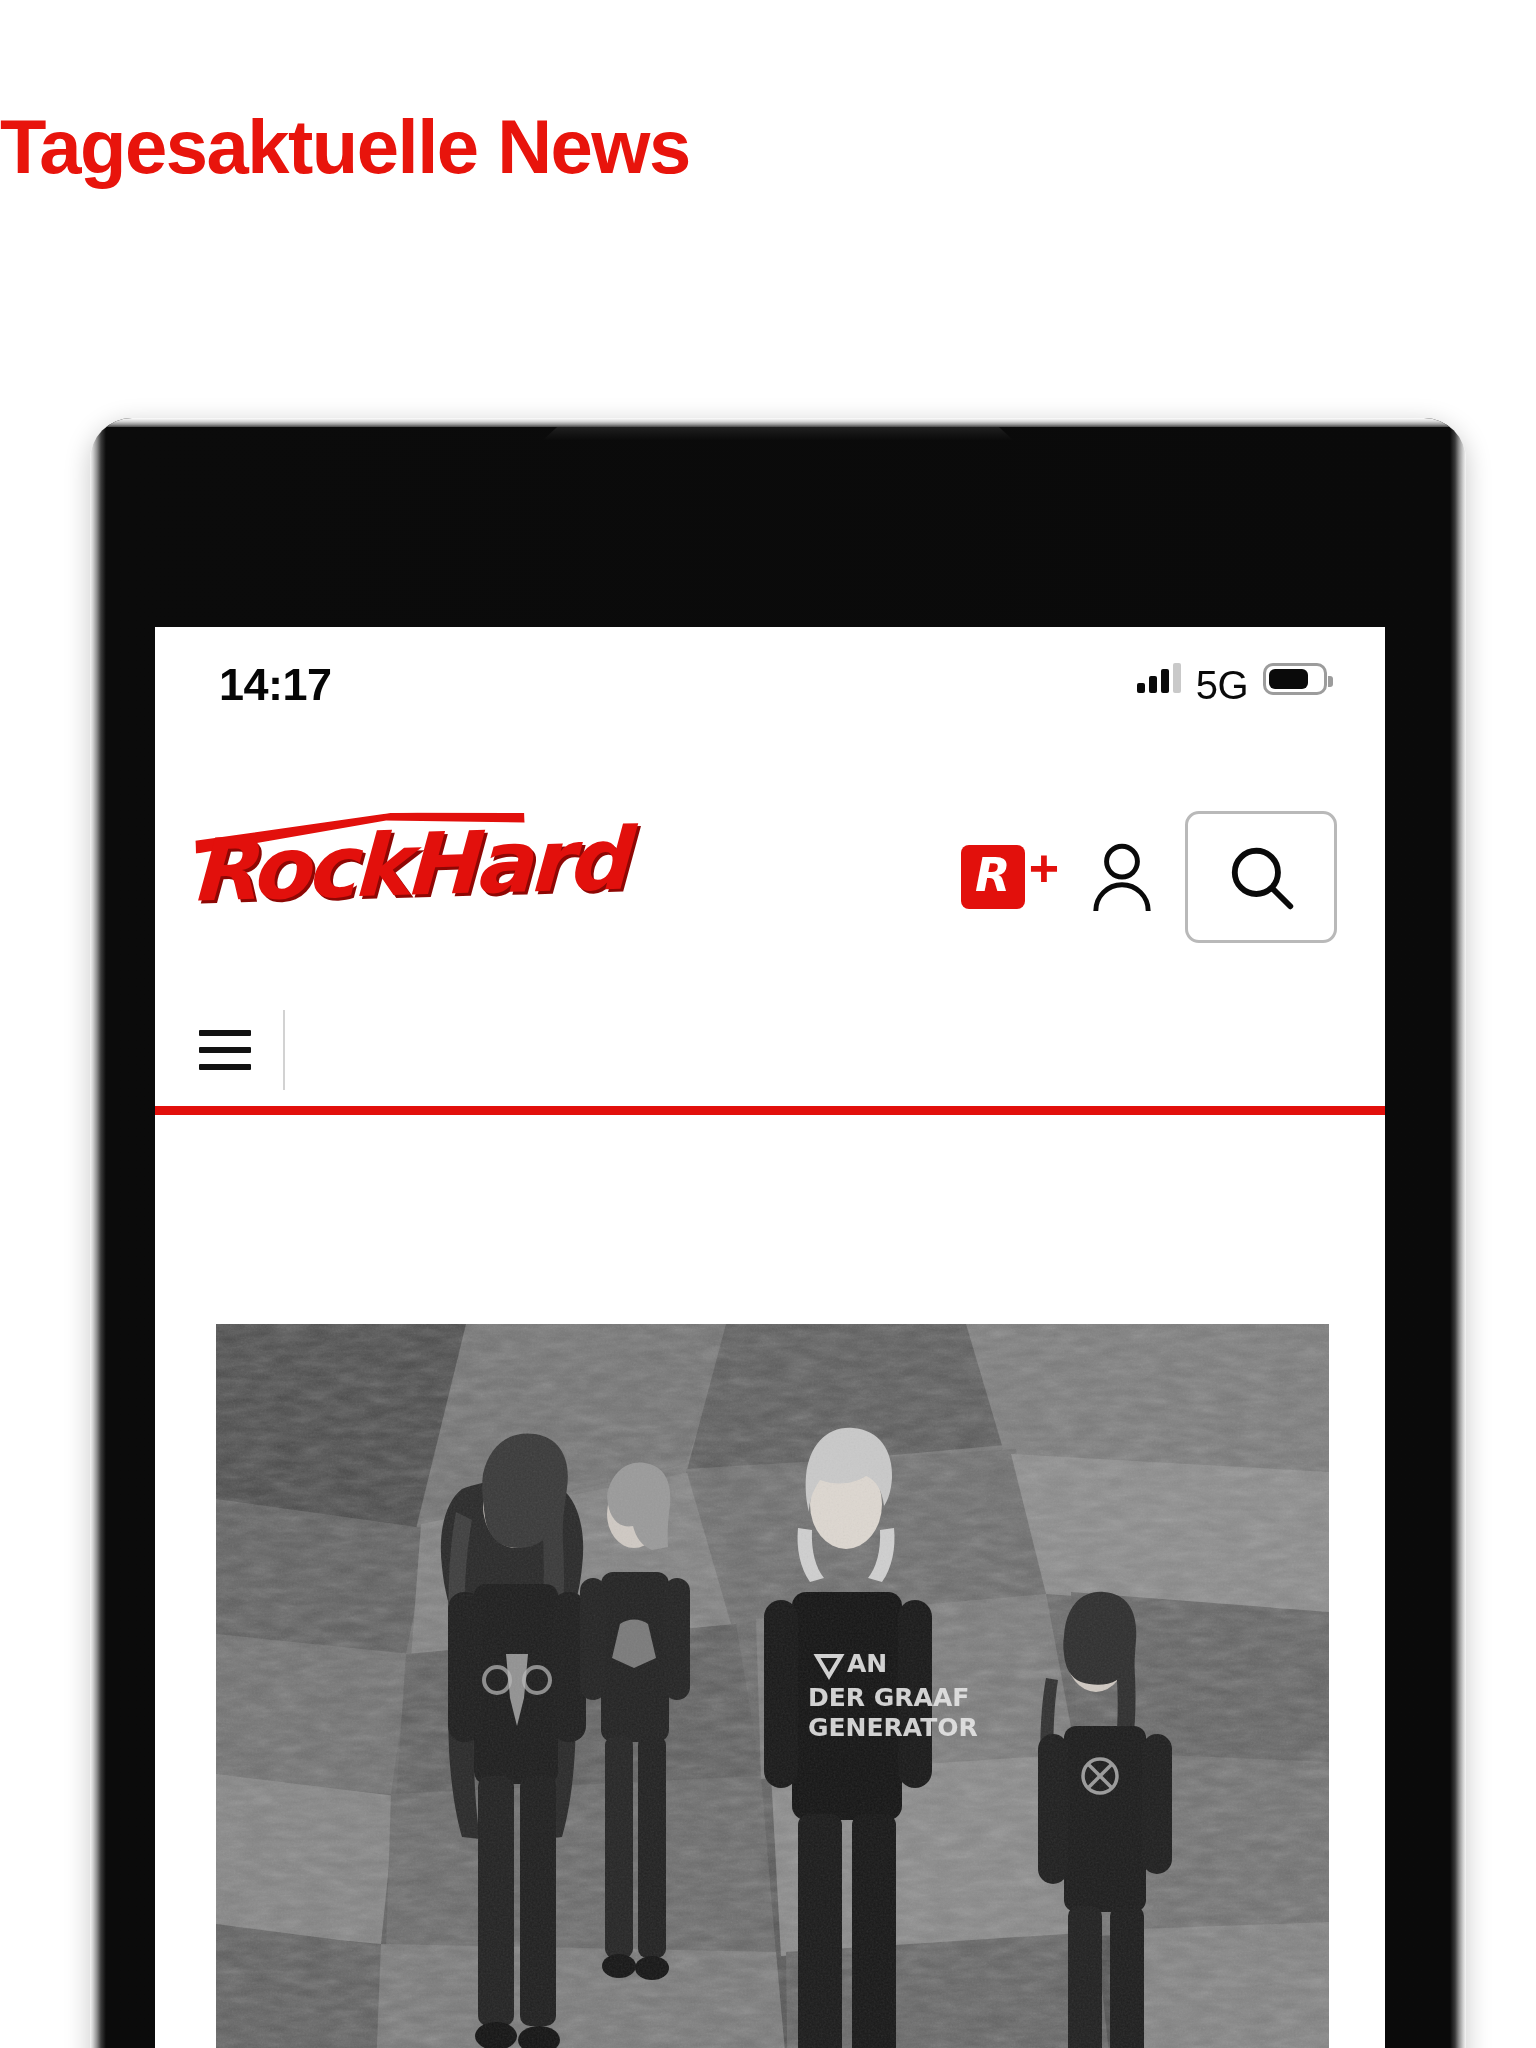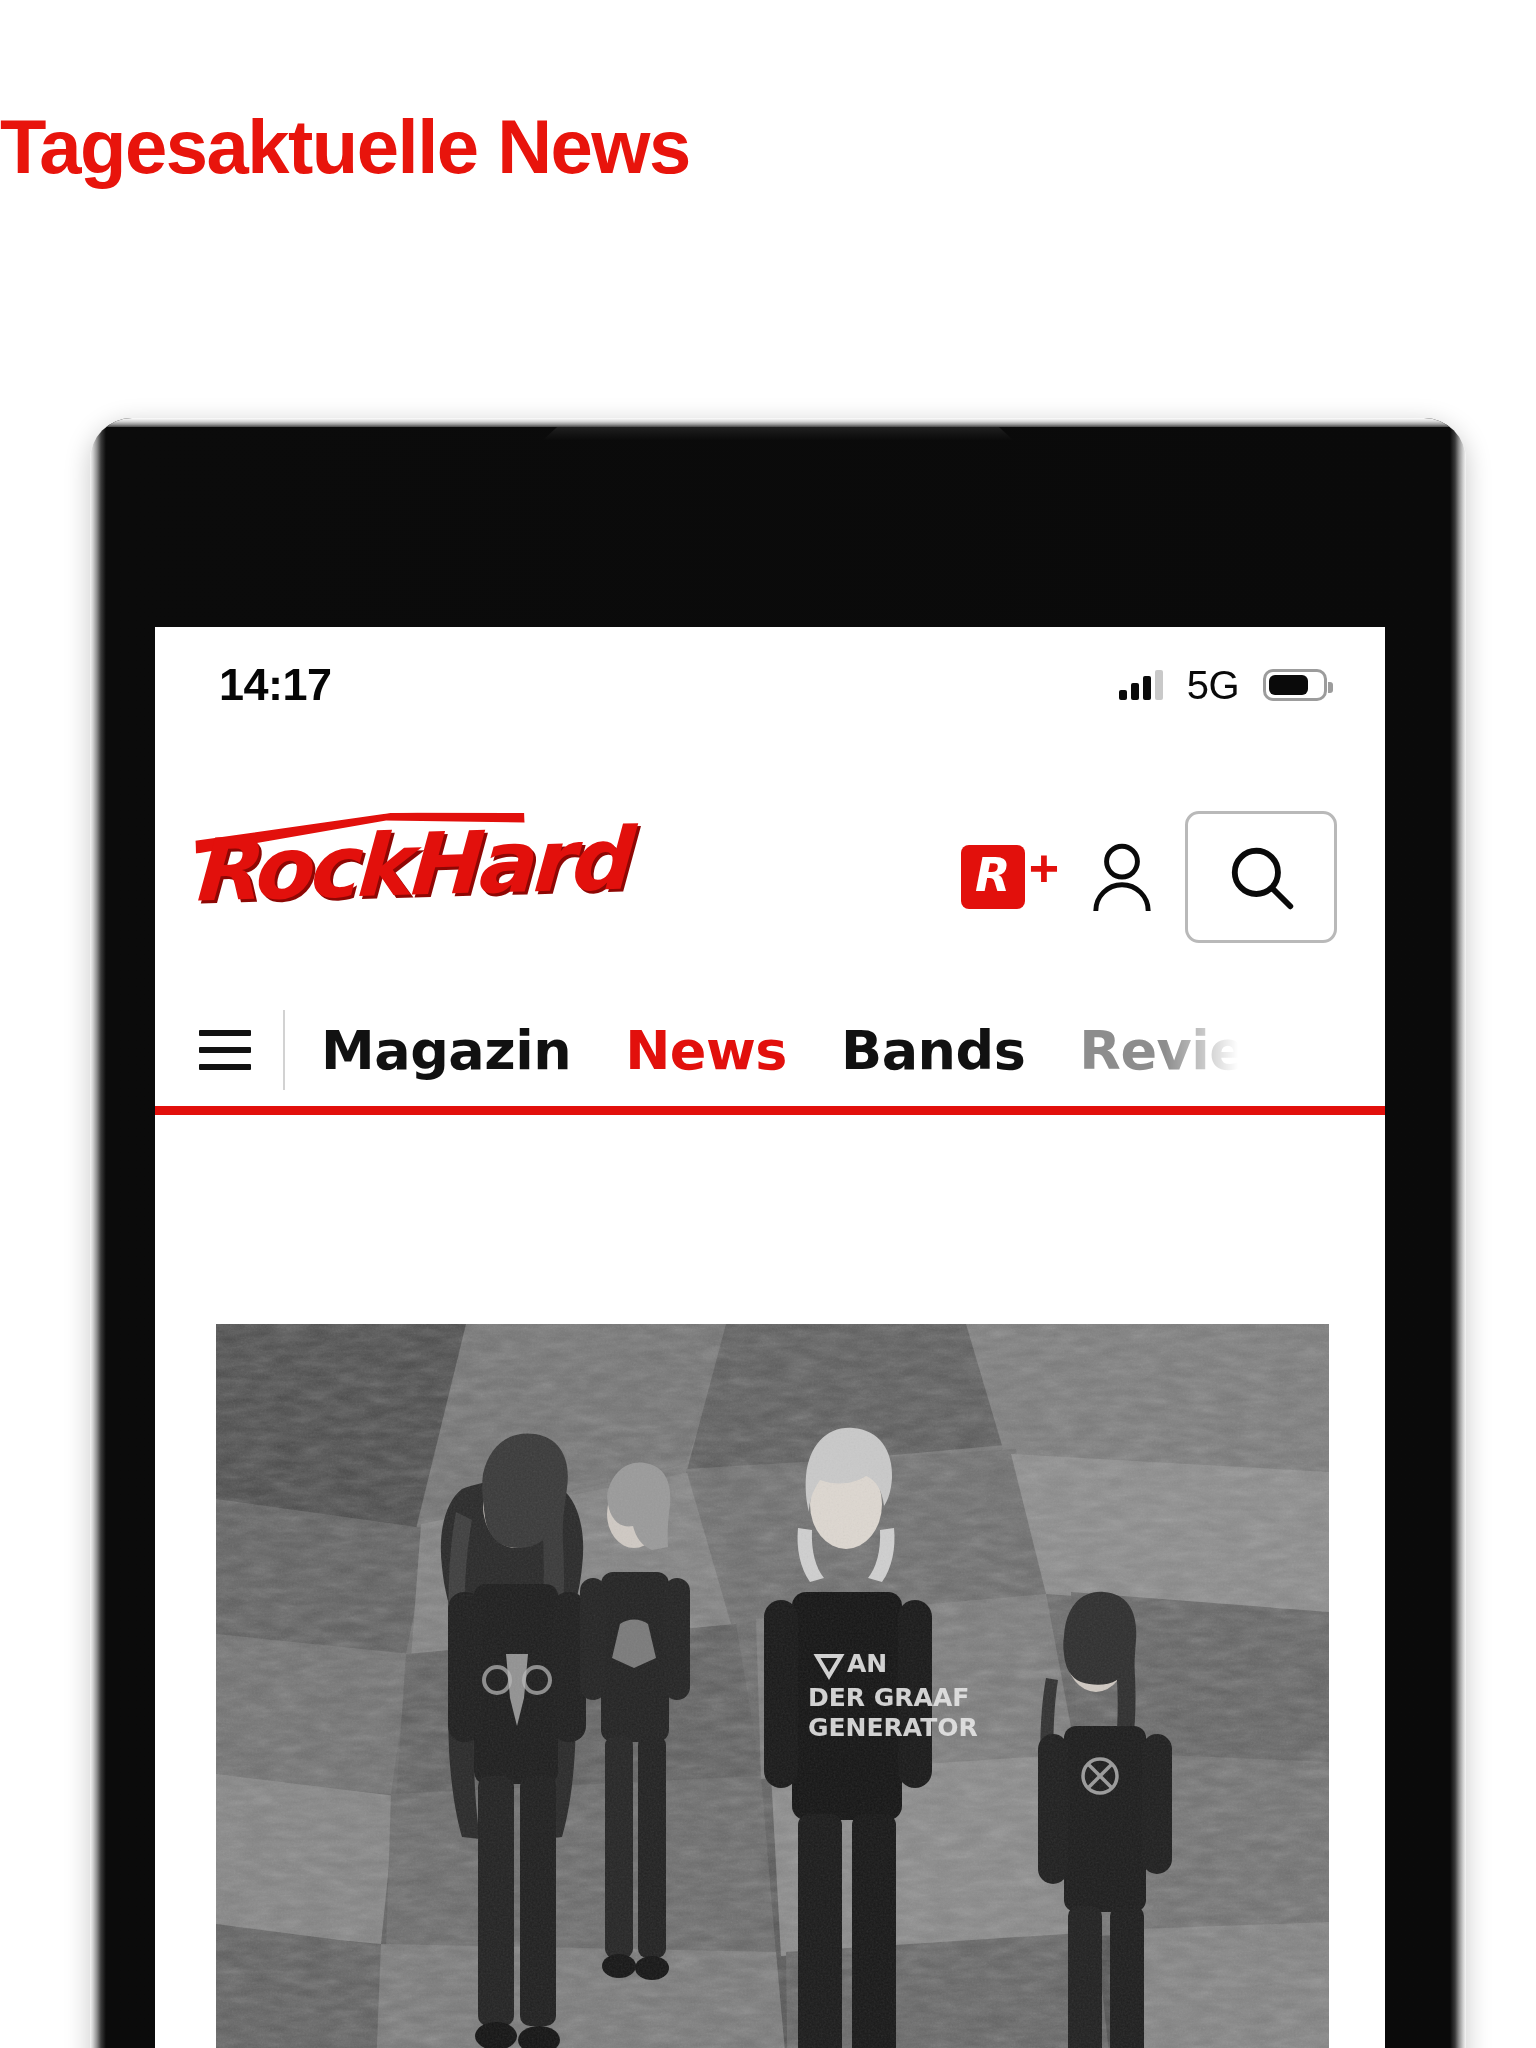--- a/index.html
+++ b/index.html
@@ -100,7 +100,7 @@
     letter-spacing: -0.5px;
     font-family: "Liberation Sans", sans-serif;
   }
-  .status-right { display: flex; align-items: center; gap: 24px; }
+  .status-right { display: flex; align-items: flex-start; gap: 15px; }
   .signal { display: flex; align-items: flex-end; gap: 4px; height: 30px; }
   .signal i { display: block; width: 8px; background: #0a0a0a; border-radius: 2px; }
   .signal i:nth-child(1) { height: 10px; }

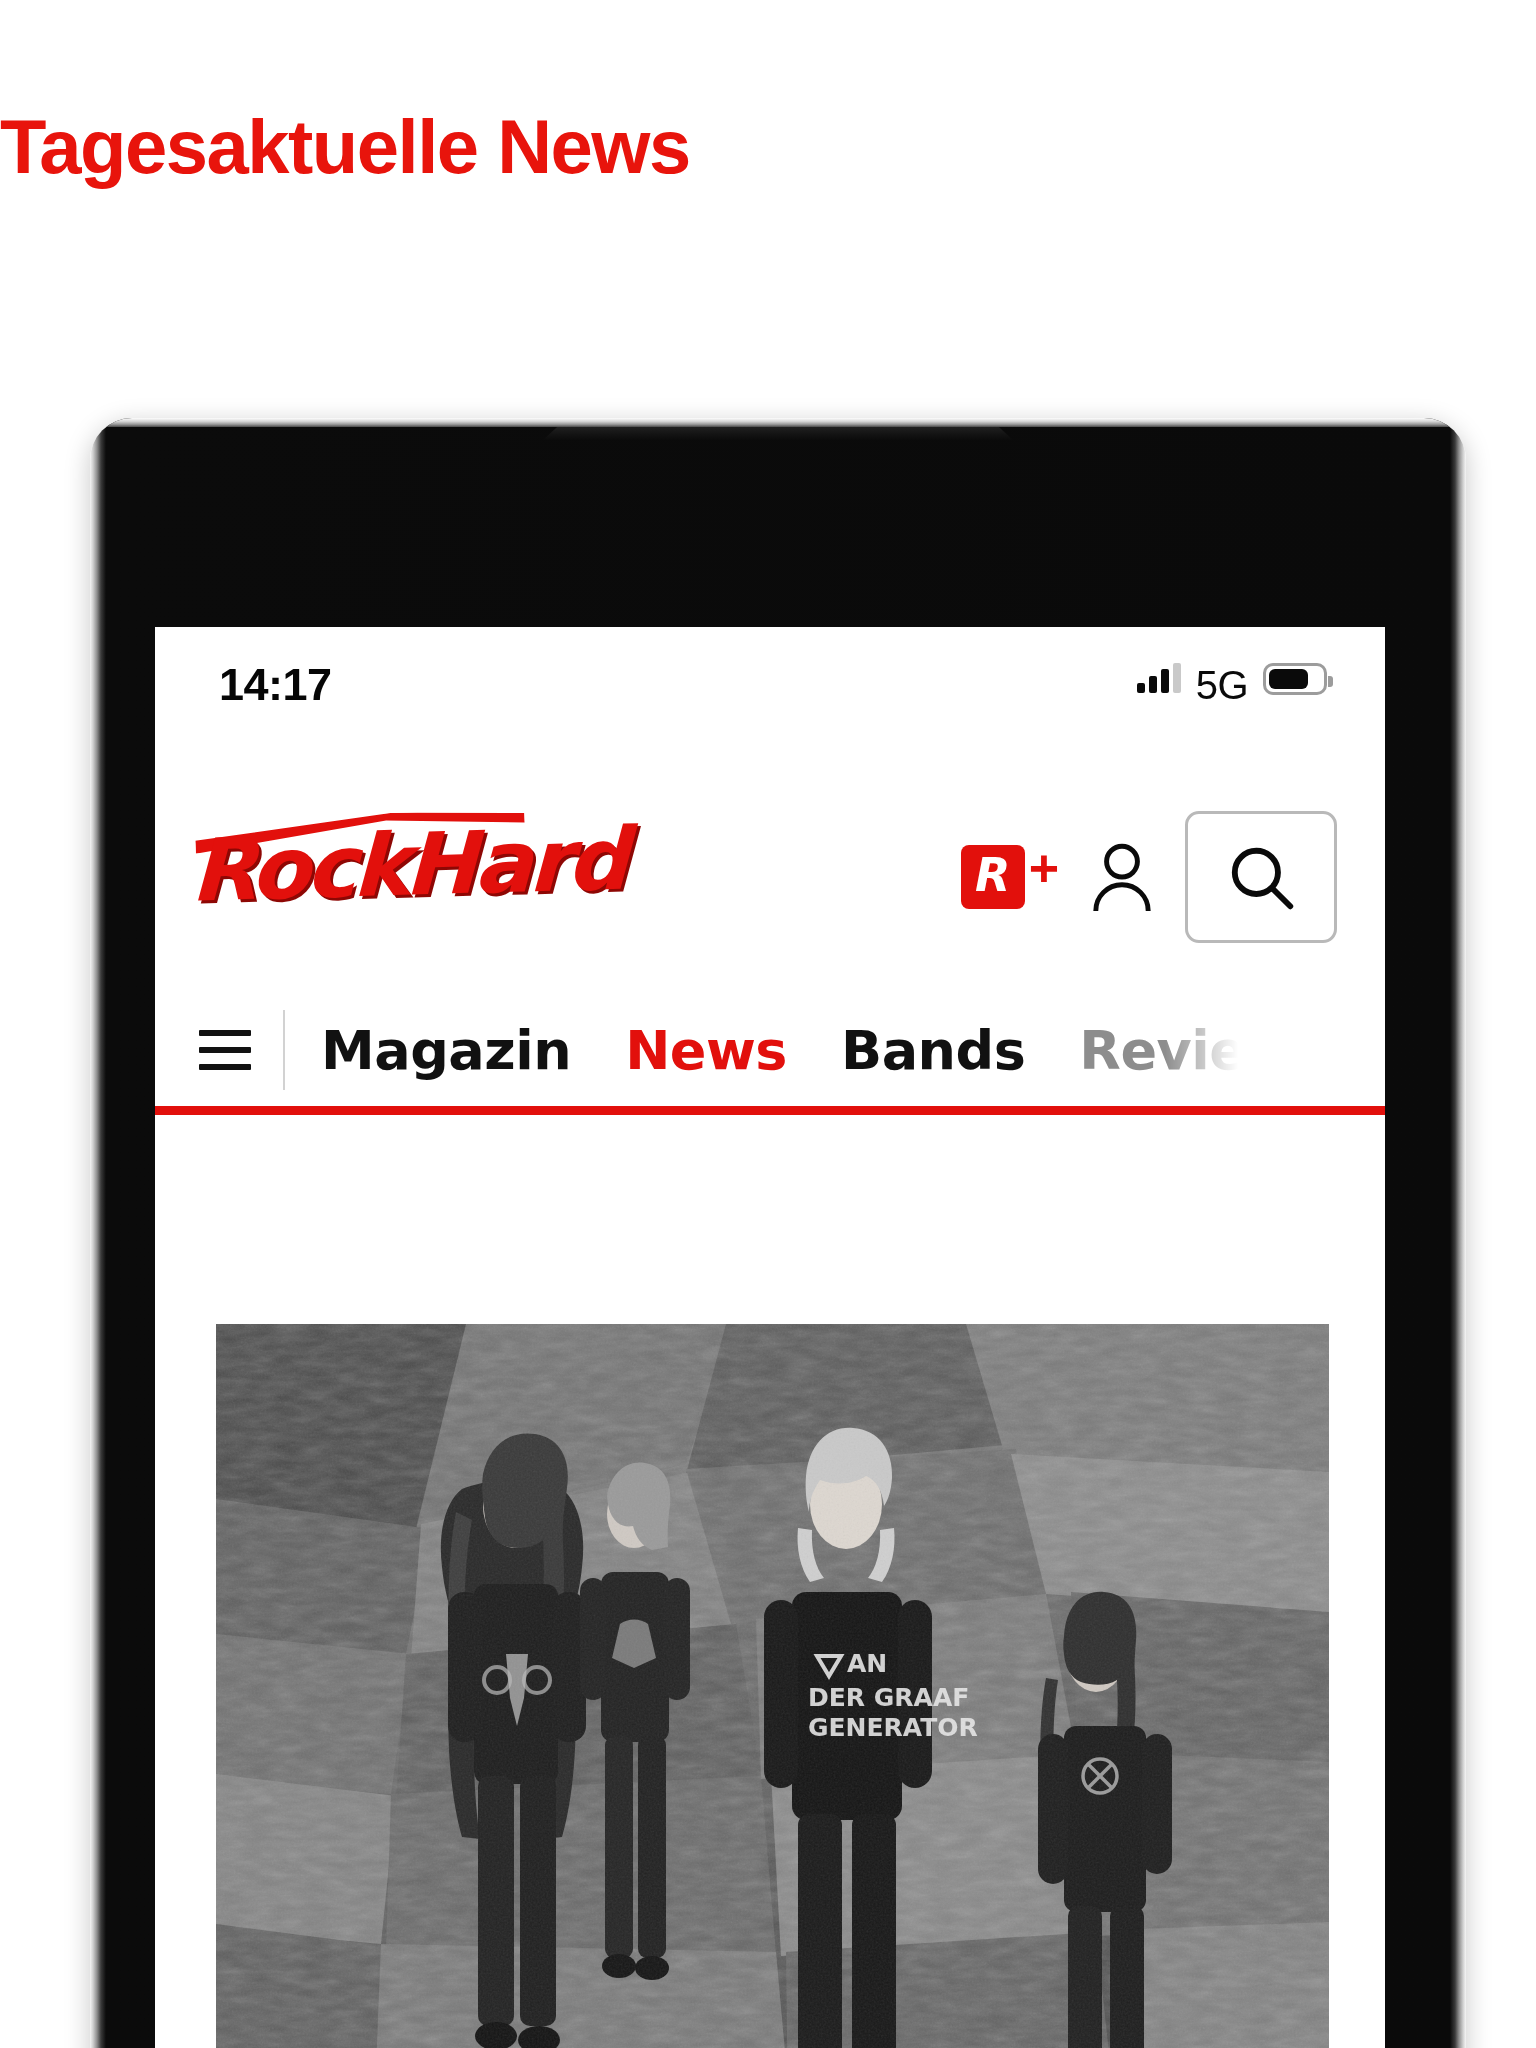--- a/index.html
+++ b/index.html
@@ -342,12 +342,6 @@
           <span></span>
       </div>
       <div class="nav-divider"></div>
-      <div class="nav-items">
-        <div class="nav-item">Magazin</div>
-        <div class="nav-item active">News</div>
-        <div class="nav-item">Bands</div>
-        <div class="nav-item cut">Revie</div>
-      </div>
     </div>
     <div class="nav-underline"></div>
 

